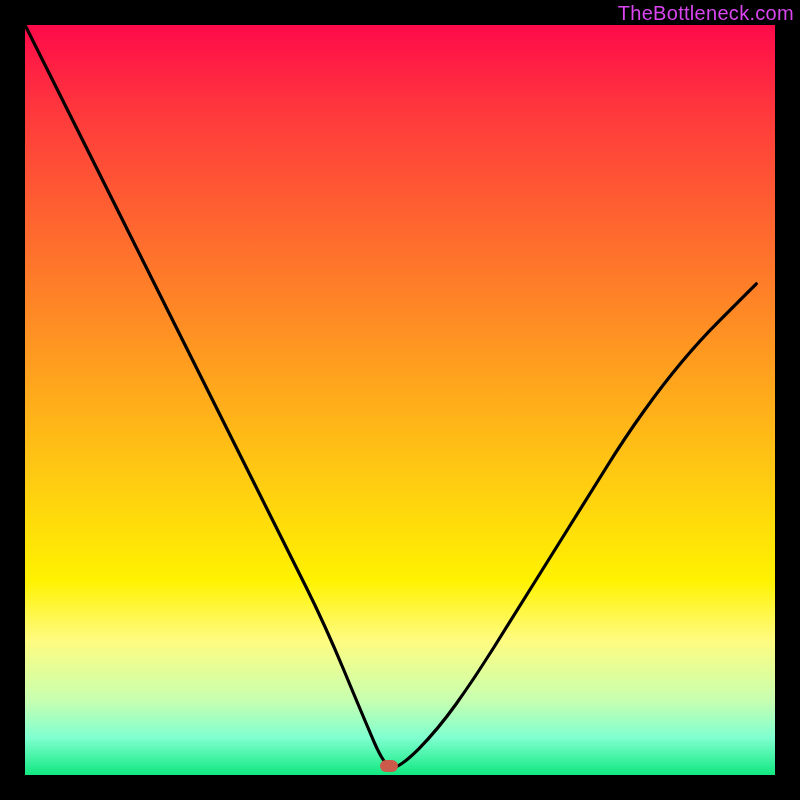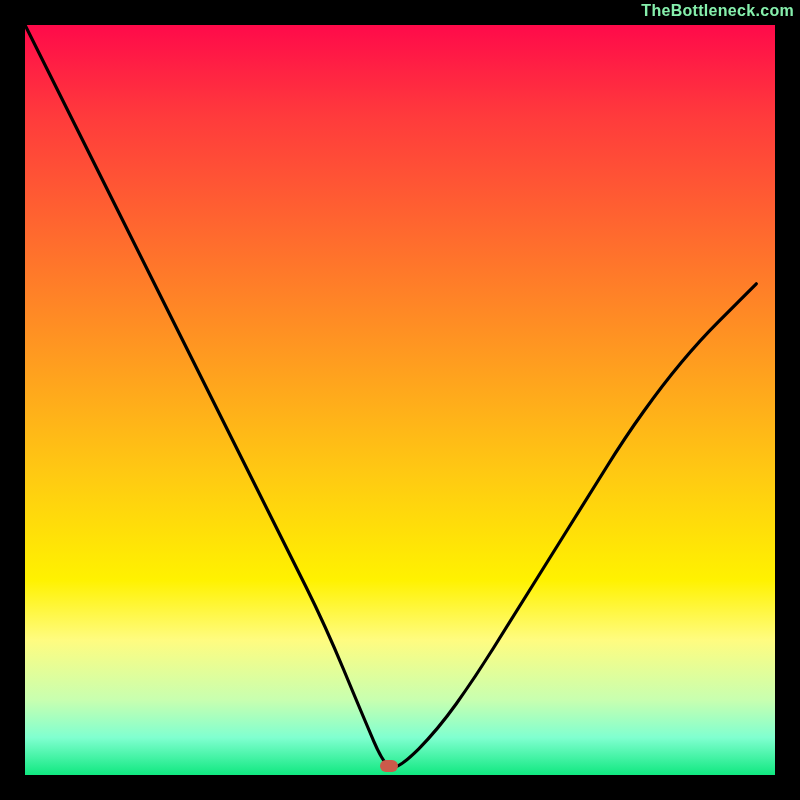--- a/index.html
+++ b/index.html
@@ -56,9 +56,9 @@
     position: absolute;
     top: 2px;
     right: 6px;
-    font-size: 16px;
-    font-weight: 700;
-    color: #86efac;
+    font-size: 20px;
+    font-weight: 400;
+    color: #d946ef;
     letter-spacing: 0.3px;
   }
 </style>

